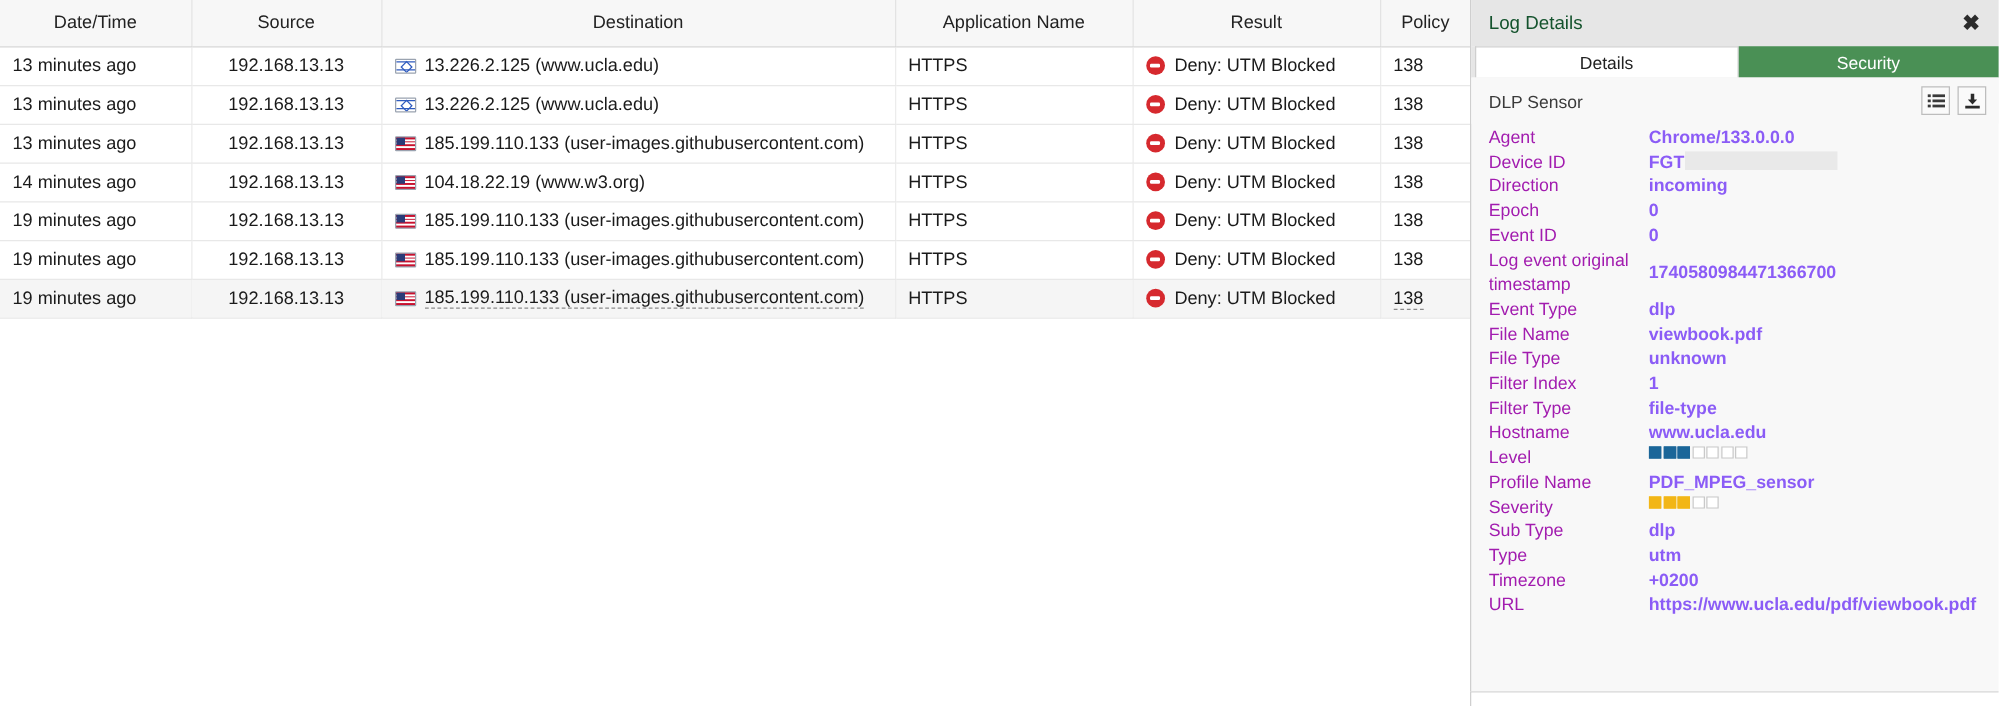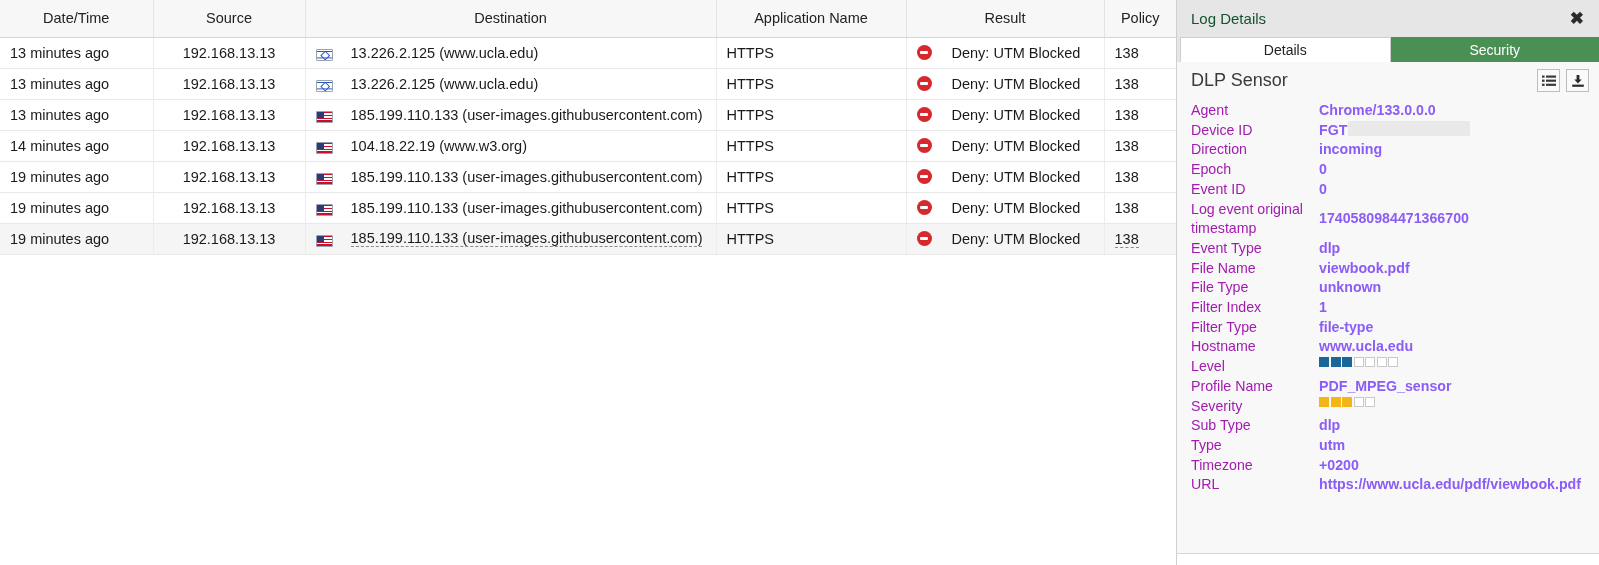--- a/index.html
+++ b/index.html
@@ -66,7 +66,7 @@
 
   .cell-center { text-align: center; }
 
-  .dest-cell { display: flex; align-items: flex-end; gap: 18px; }
+  .dest-cell { display: flex; align-items: center; gap: 7px; }
   .dest-text { display: inline-block; }
   .row-hover .dest-text,
   .row-hover .policy-text { border-bottom: 1px dashed #8a8a8a; }

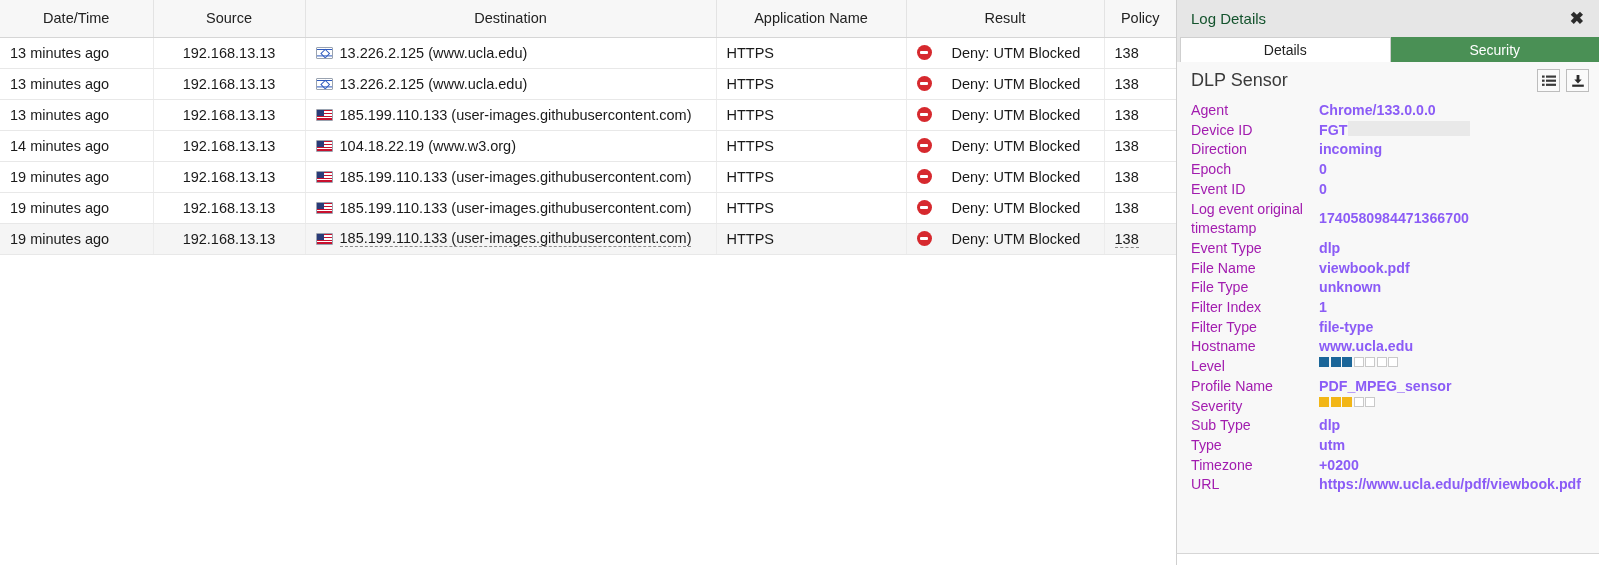--- a/index.html
+++ b/index.html
@@ -126,7 +126,7 @@
     background: #fff;
     border-radius: 1px;
   }
-  .result-cell { display: flex; align-items: center; gap: 20px; }
+  .result-cell { display: flex; align-items: center; gap: 8px; }
 
   
   .details-panel {

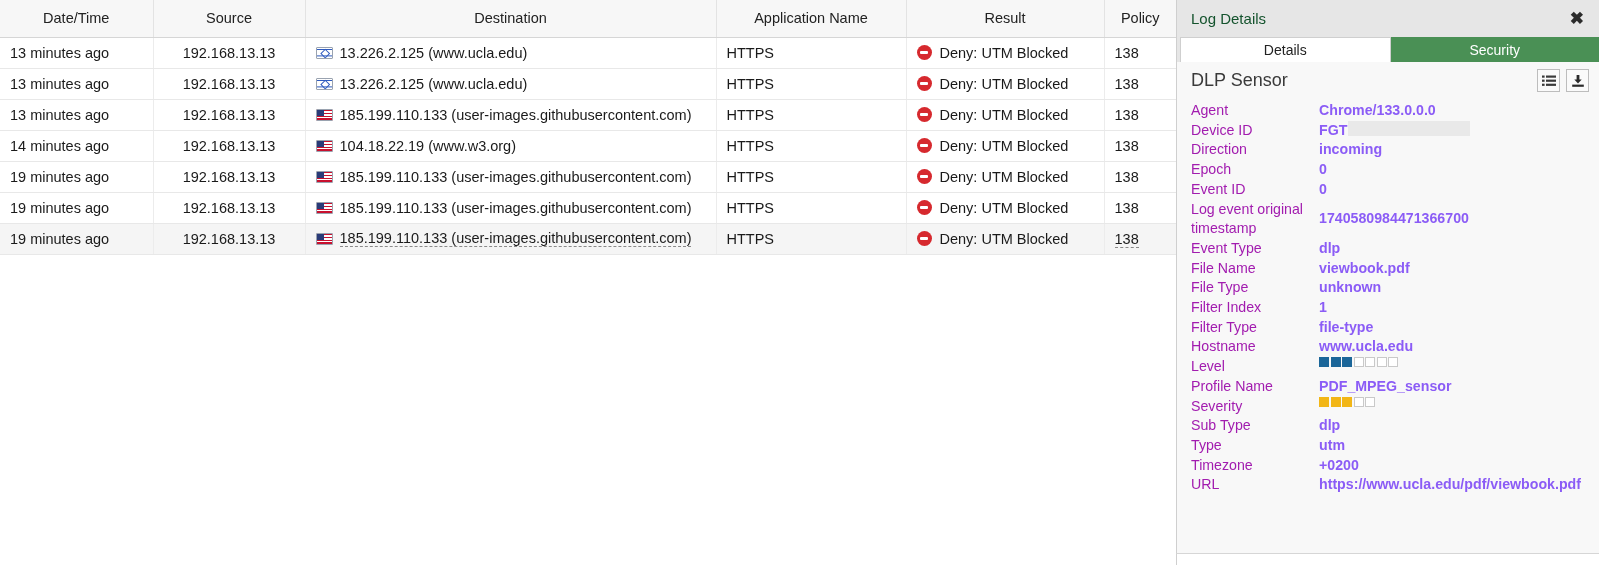--- a/index.html
+++ b/index.html
@@ -194,7 +194,7 @@
     background: #f8f8f8;
   }
   .section-title {
-    font-size: 18px;
+    font-size: 14px;
     color: #3a3a3a;
     flex: 1 1 auto;
   }

